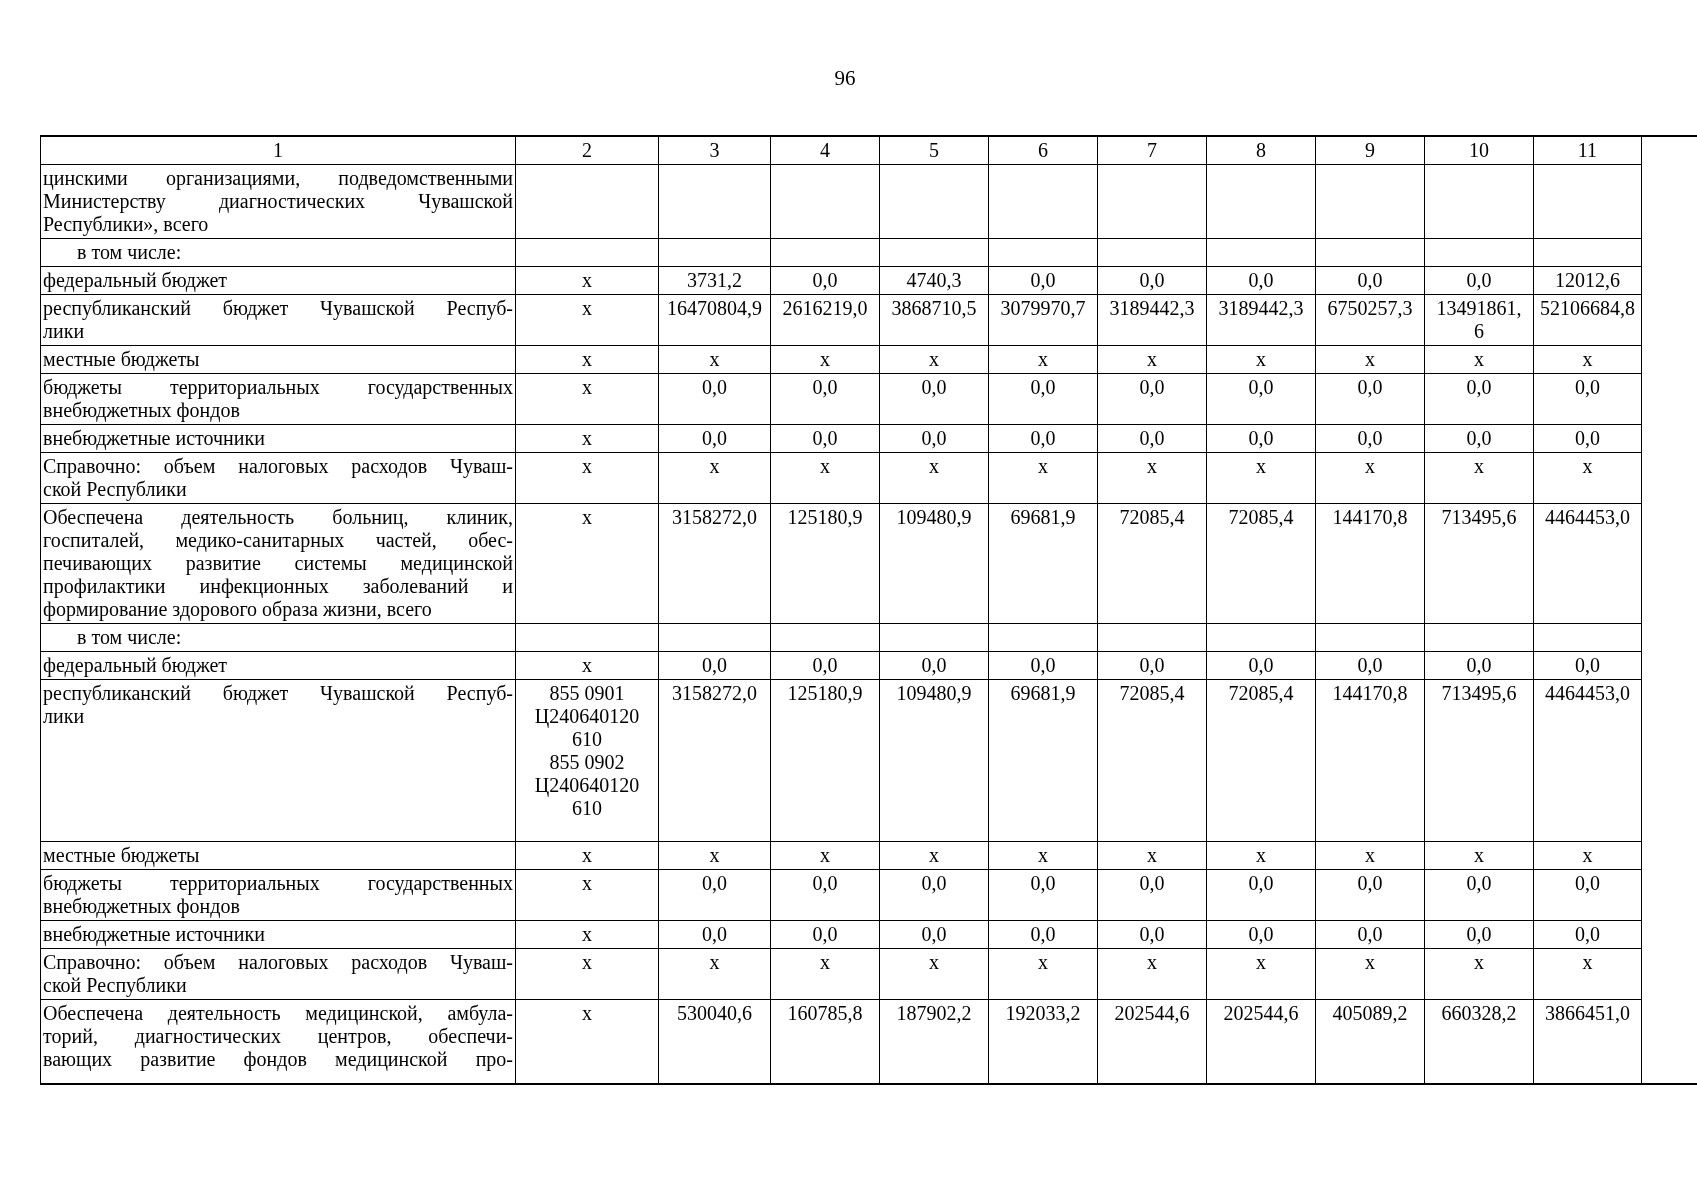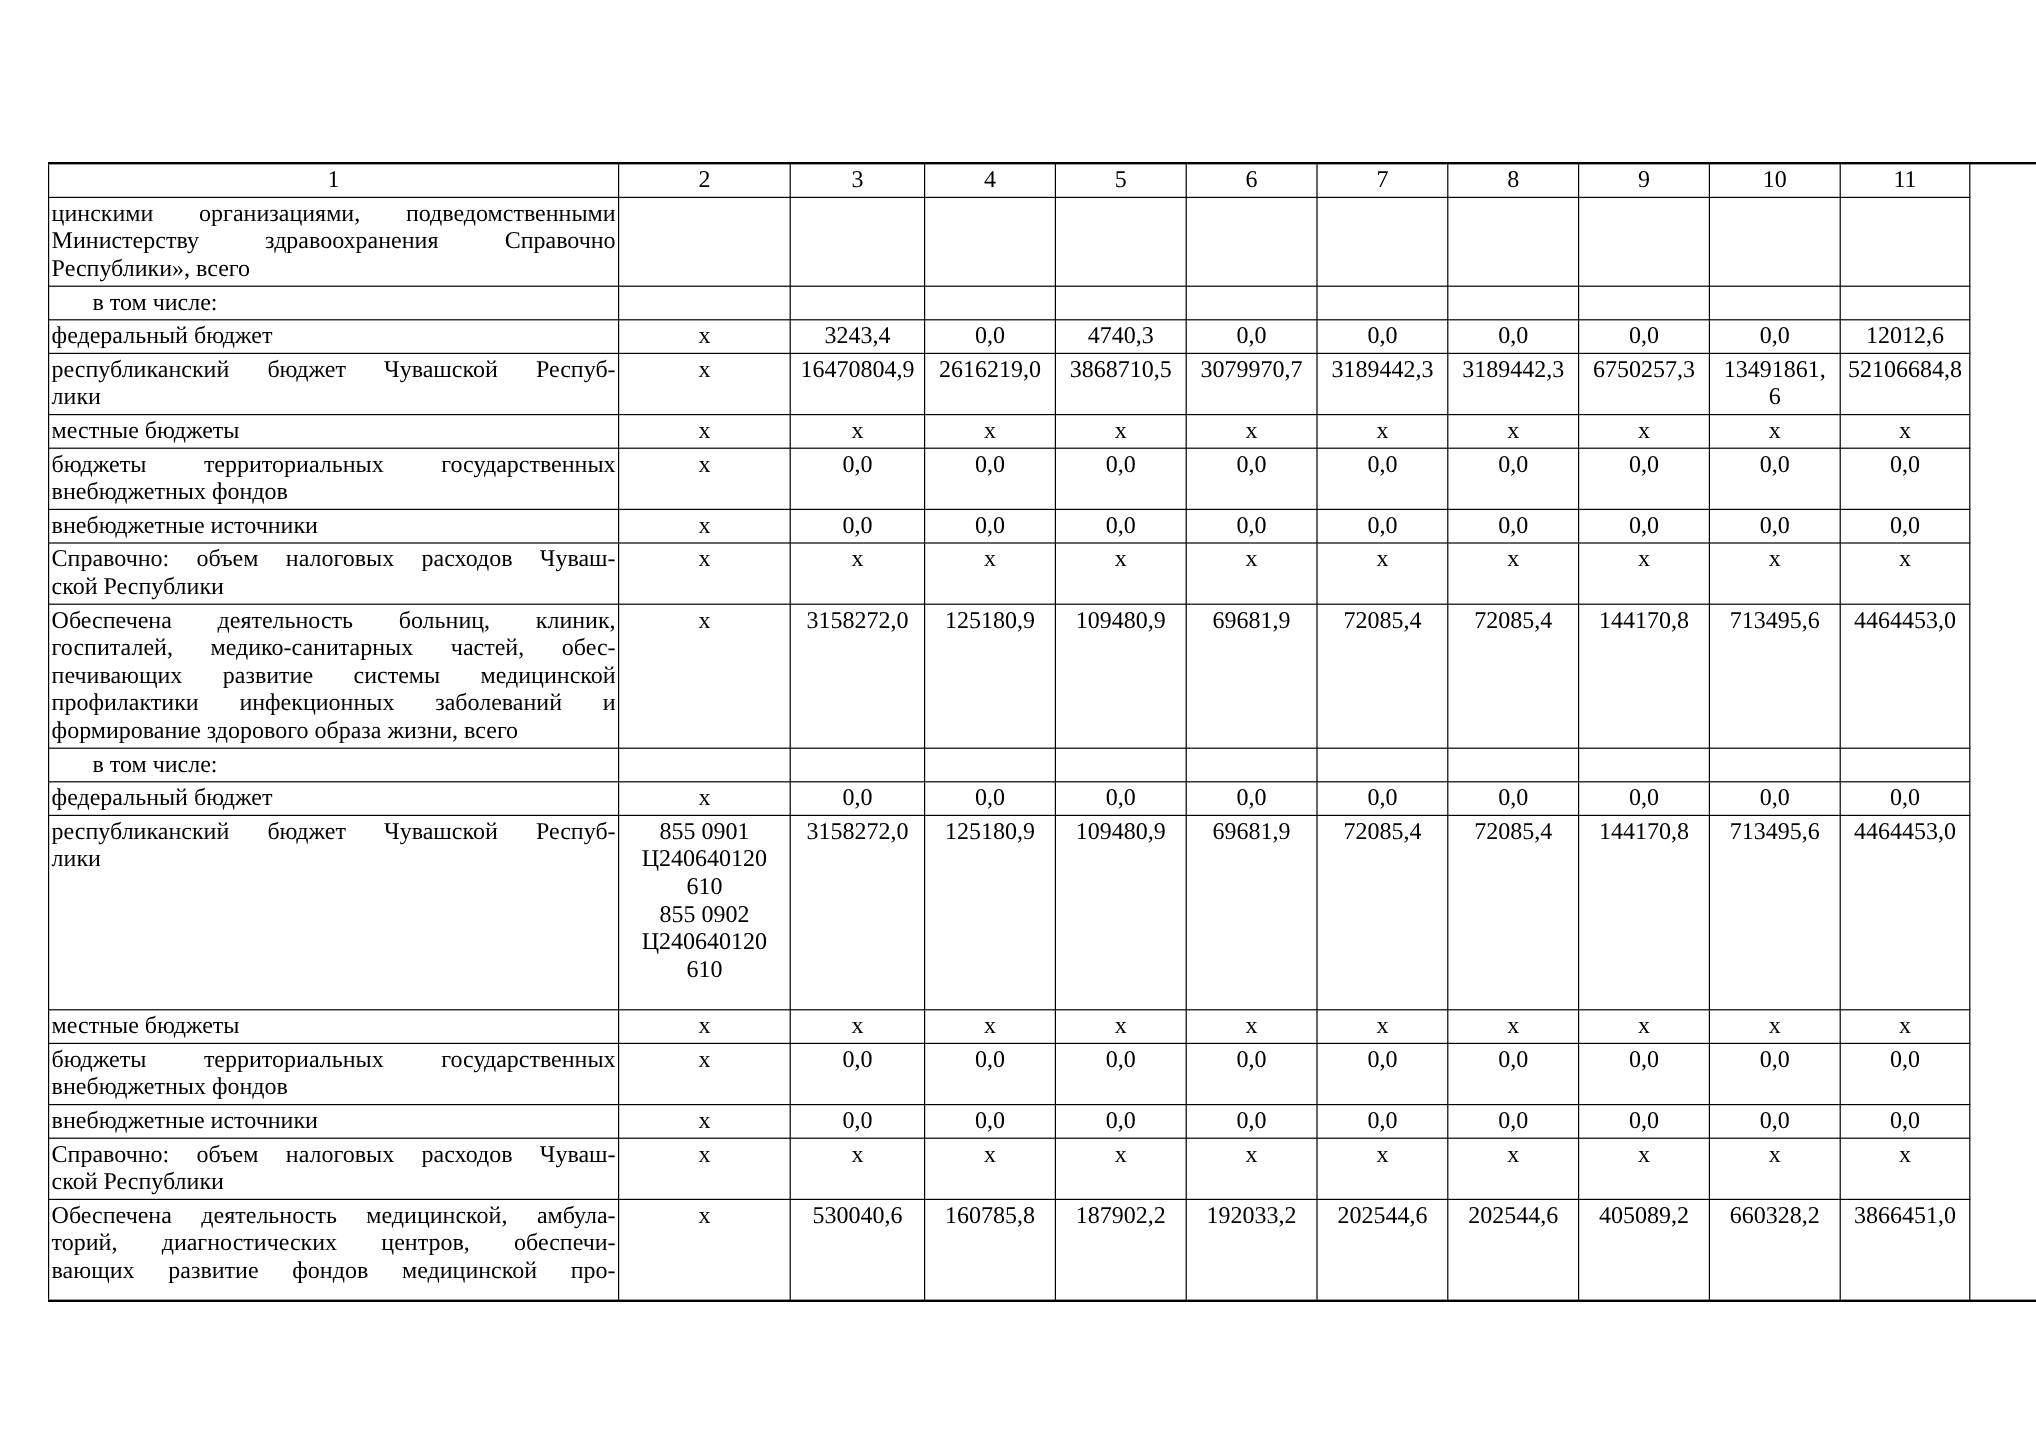--- a/index.html
+++ b/index.html
@@ -49,6 +49,7 @@
 <body>
 
 <div class="page">
+  <div class="page-number">96</div>
 
   <table class="budget">
     <colgroup>

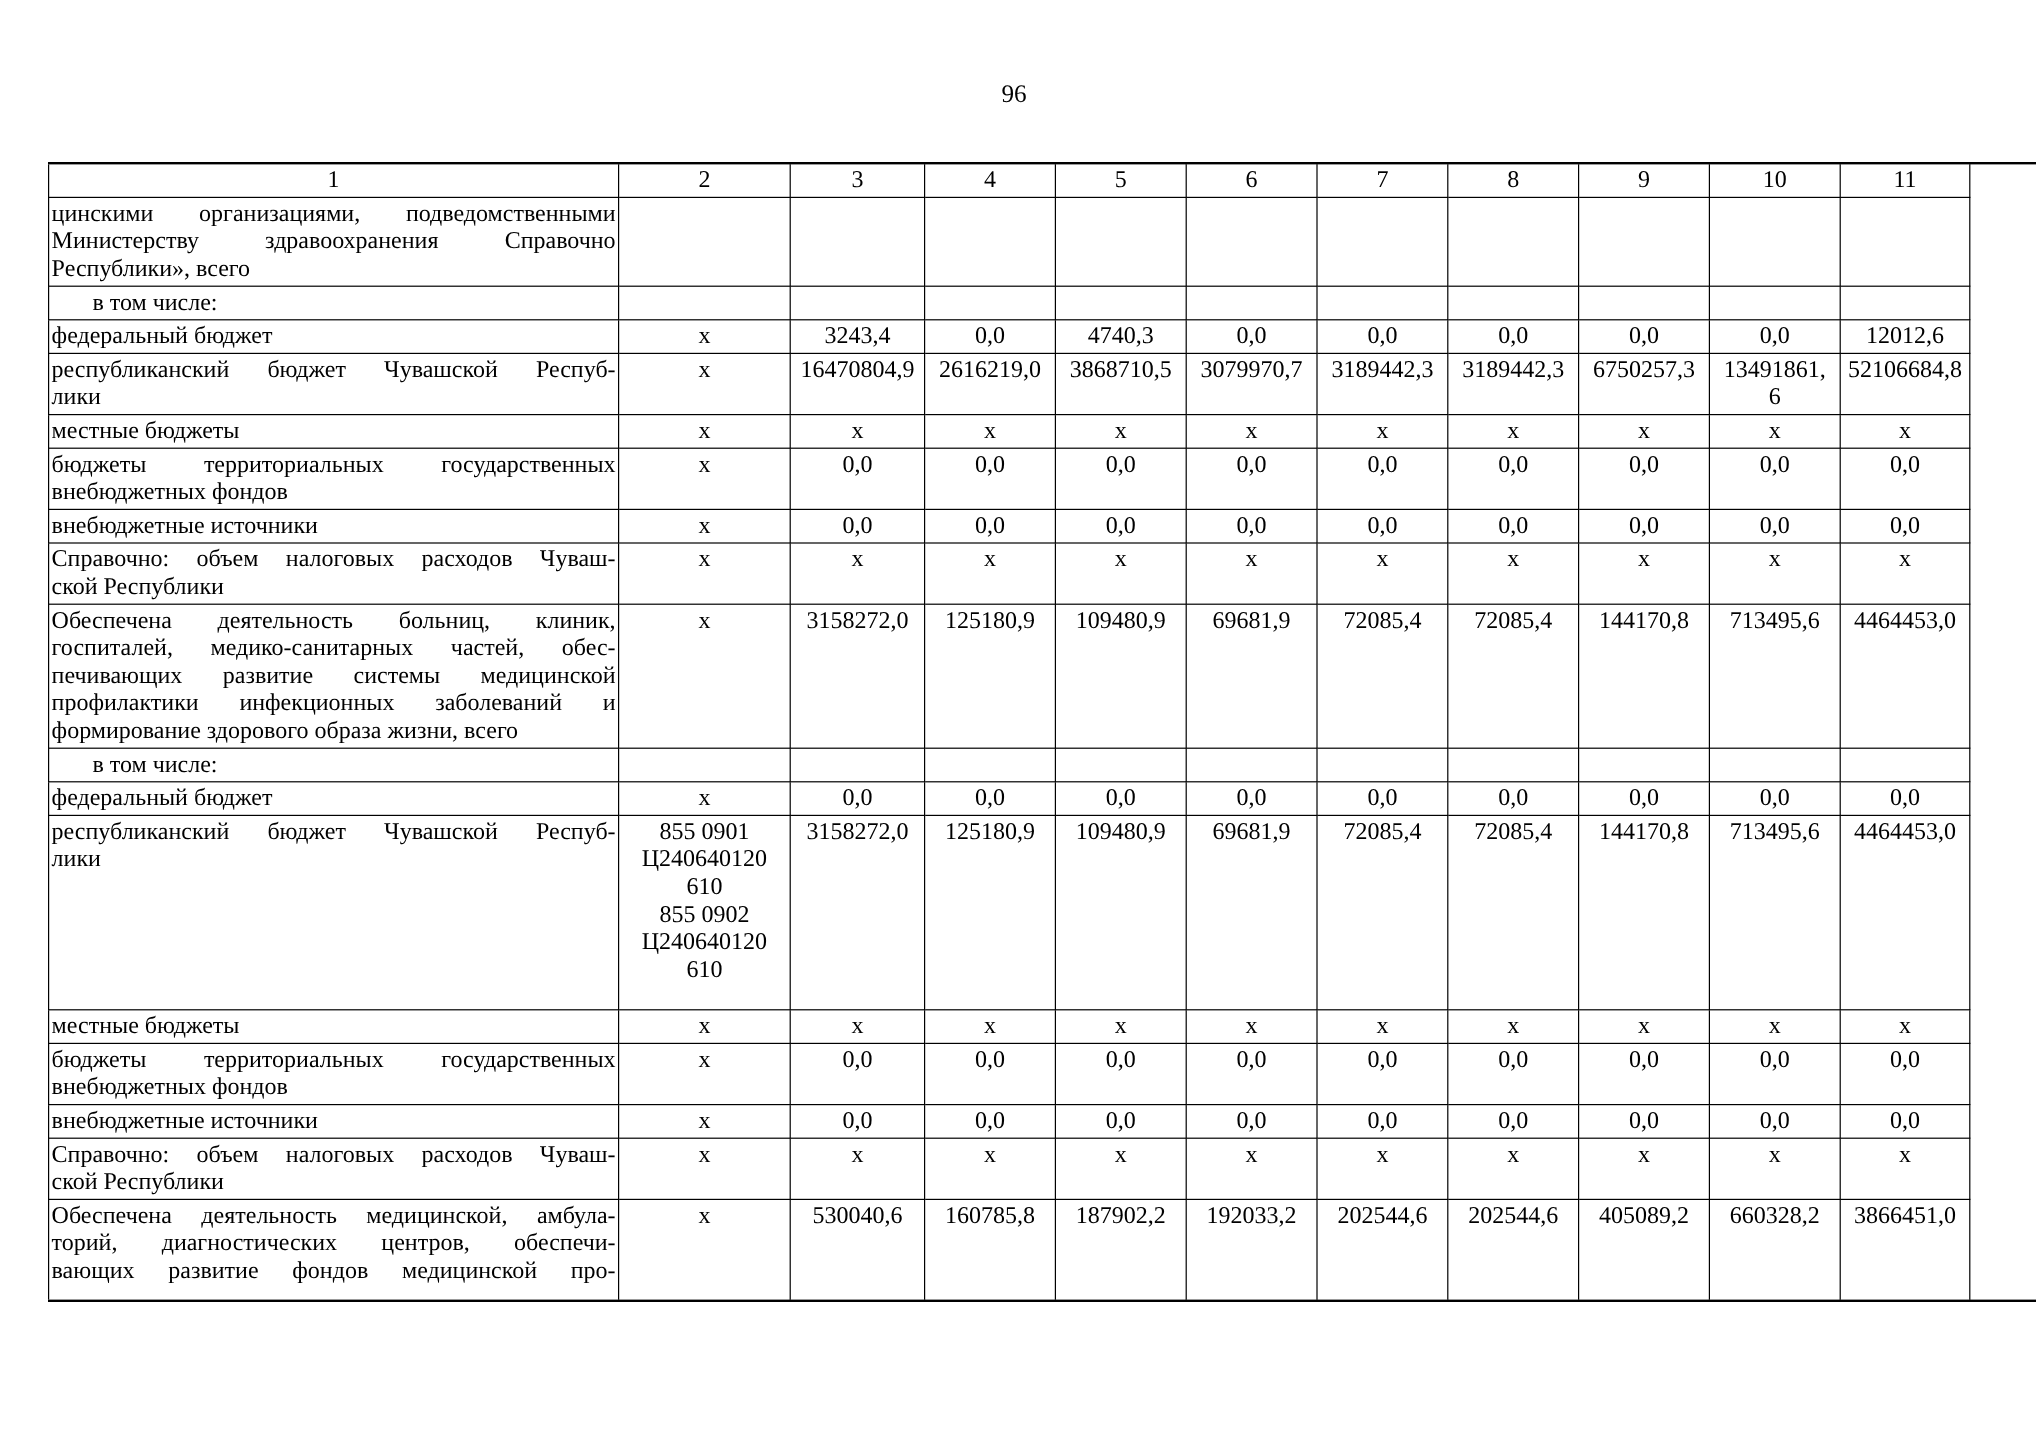--- a/index.html
+++ b/index.html
@@ -85,7 +85,7 @@
         <tr>
           <td class="label">
             <div class="jline">цинскими организациями, подведомственными</div>
-            <div class="jline">Министерству здравоохранения Справочно</div>
+            <div class="jline">Министерству диагностических Чувашской</div>
             <div class="tline">Республики», всего</div>
           </td>
           <td class="val"></td>

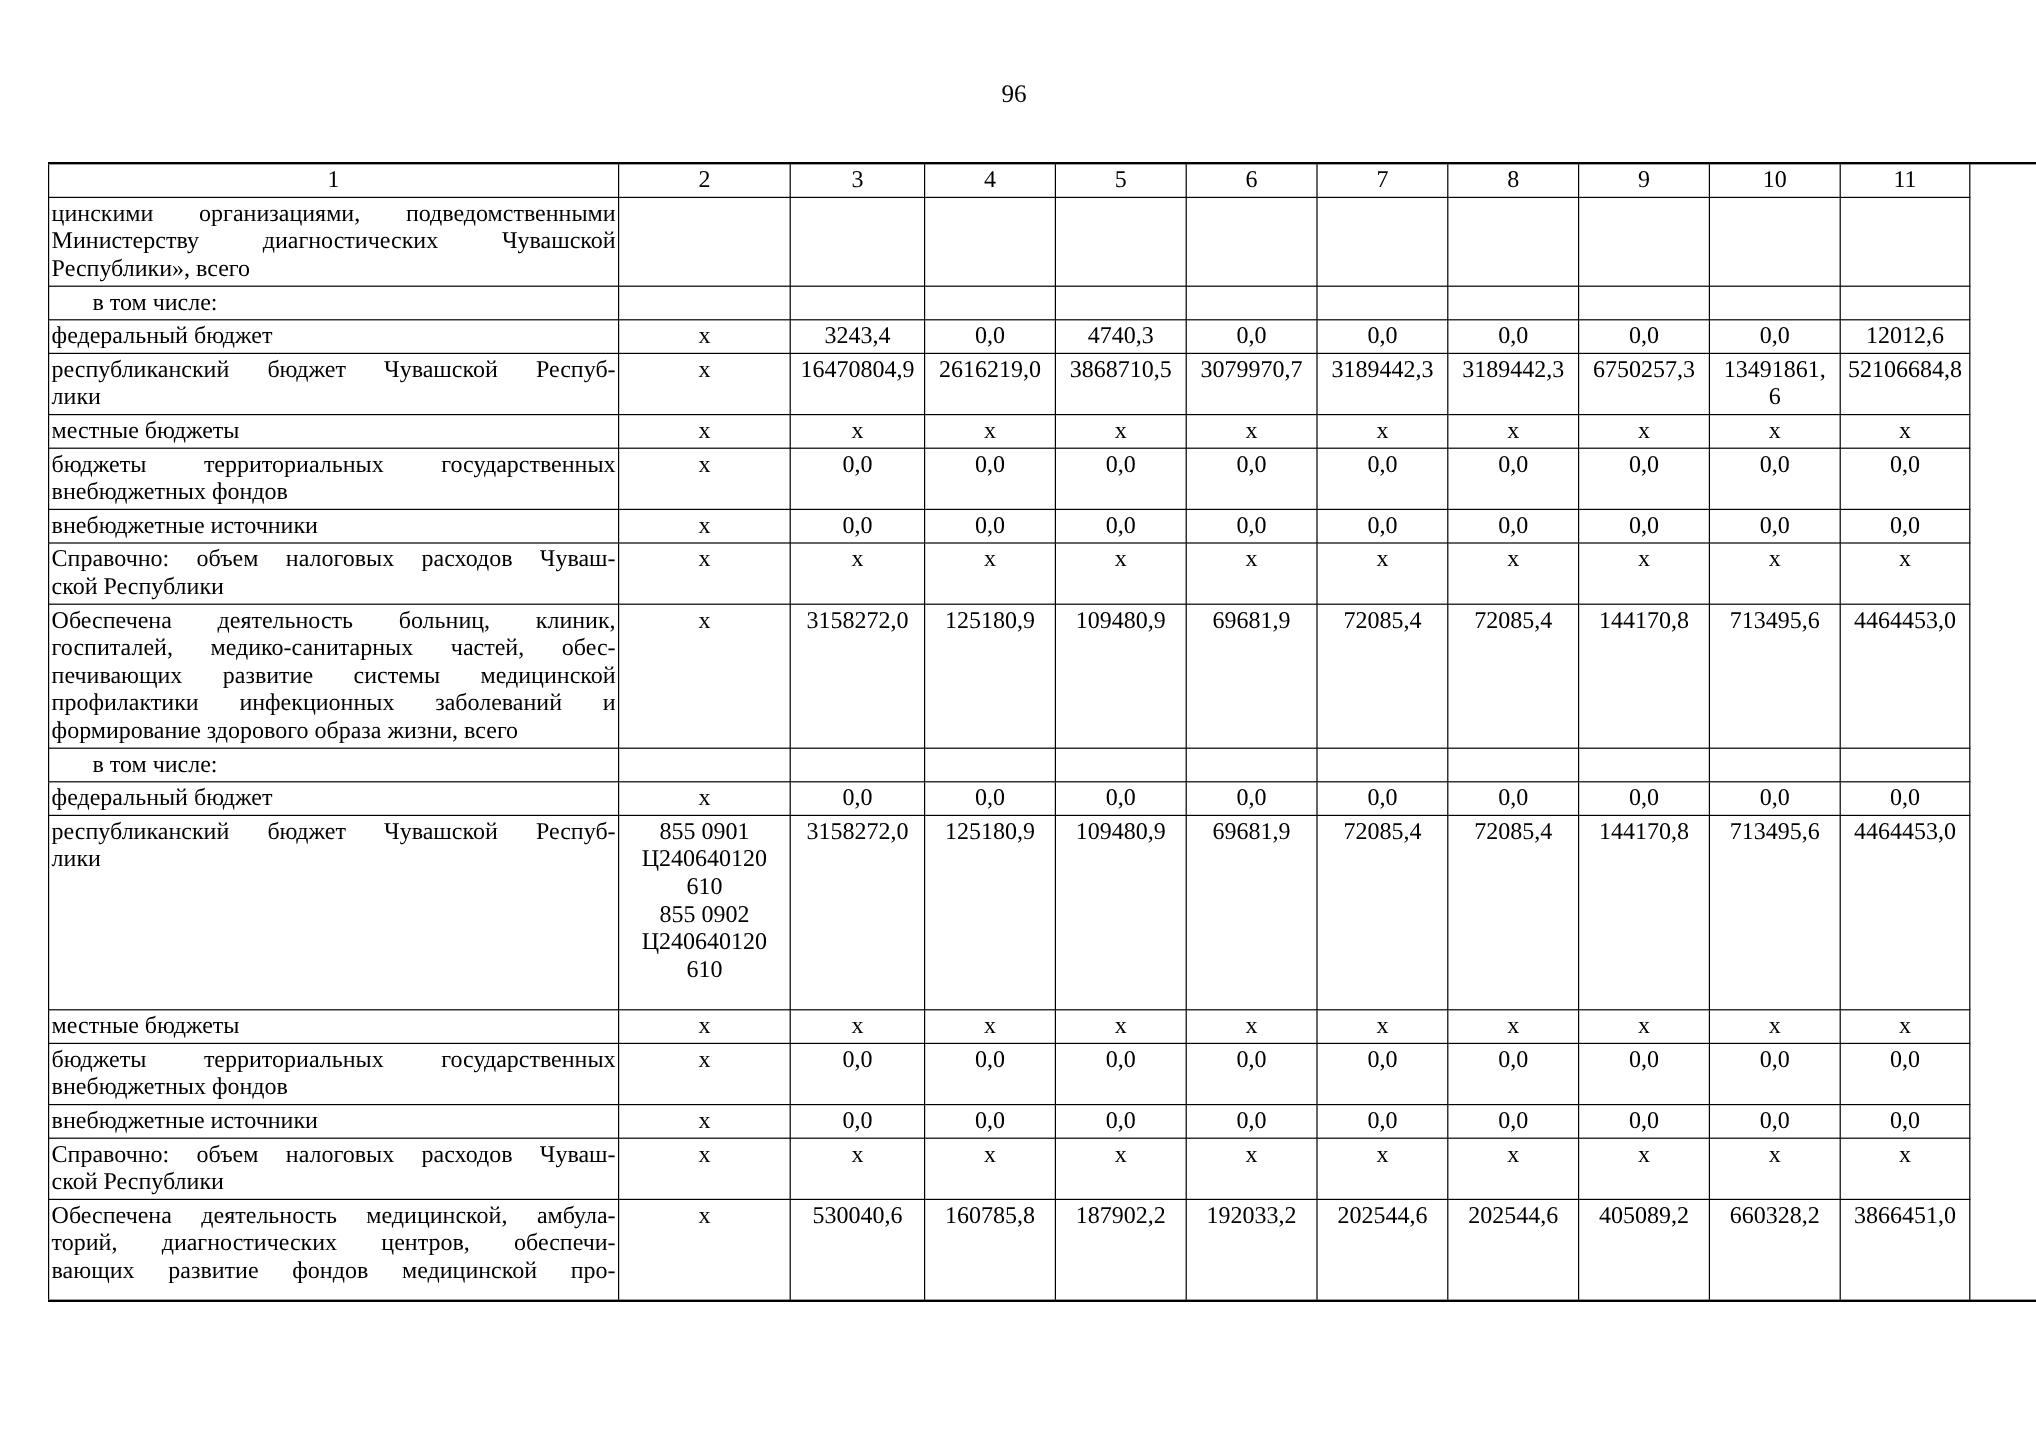--- a/index.html
+++ b/index.html
@@ -119,7 +119,7 @@
             <div class="tline">федеральный бюджет</div>
           </td>
           <td class="val">х</td>
-          <td class="val">3243,4</td>
+          <td class="val">3731,2</td>
           <td class="val">0,0</td>
           <td class="val">4740,3</td>
           <td class="val">0,0</td>

